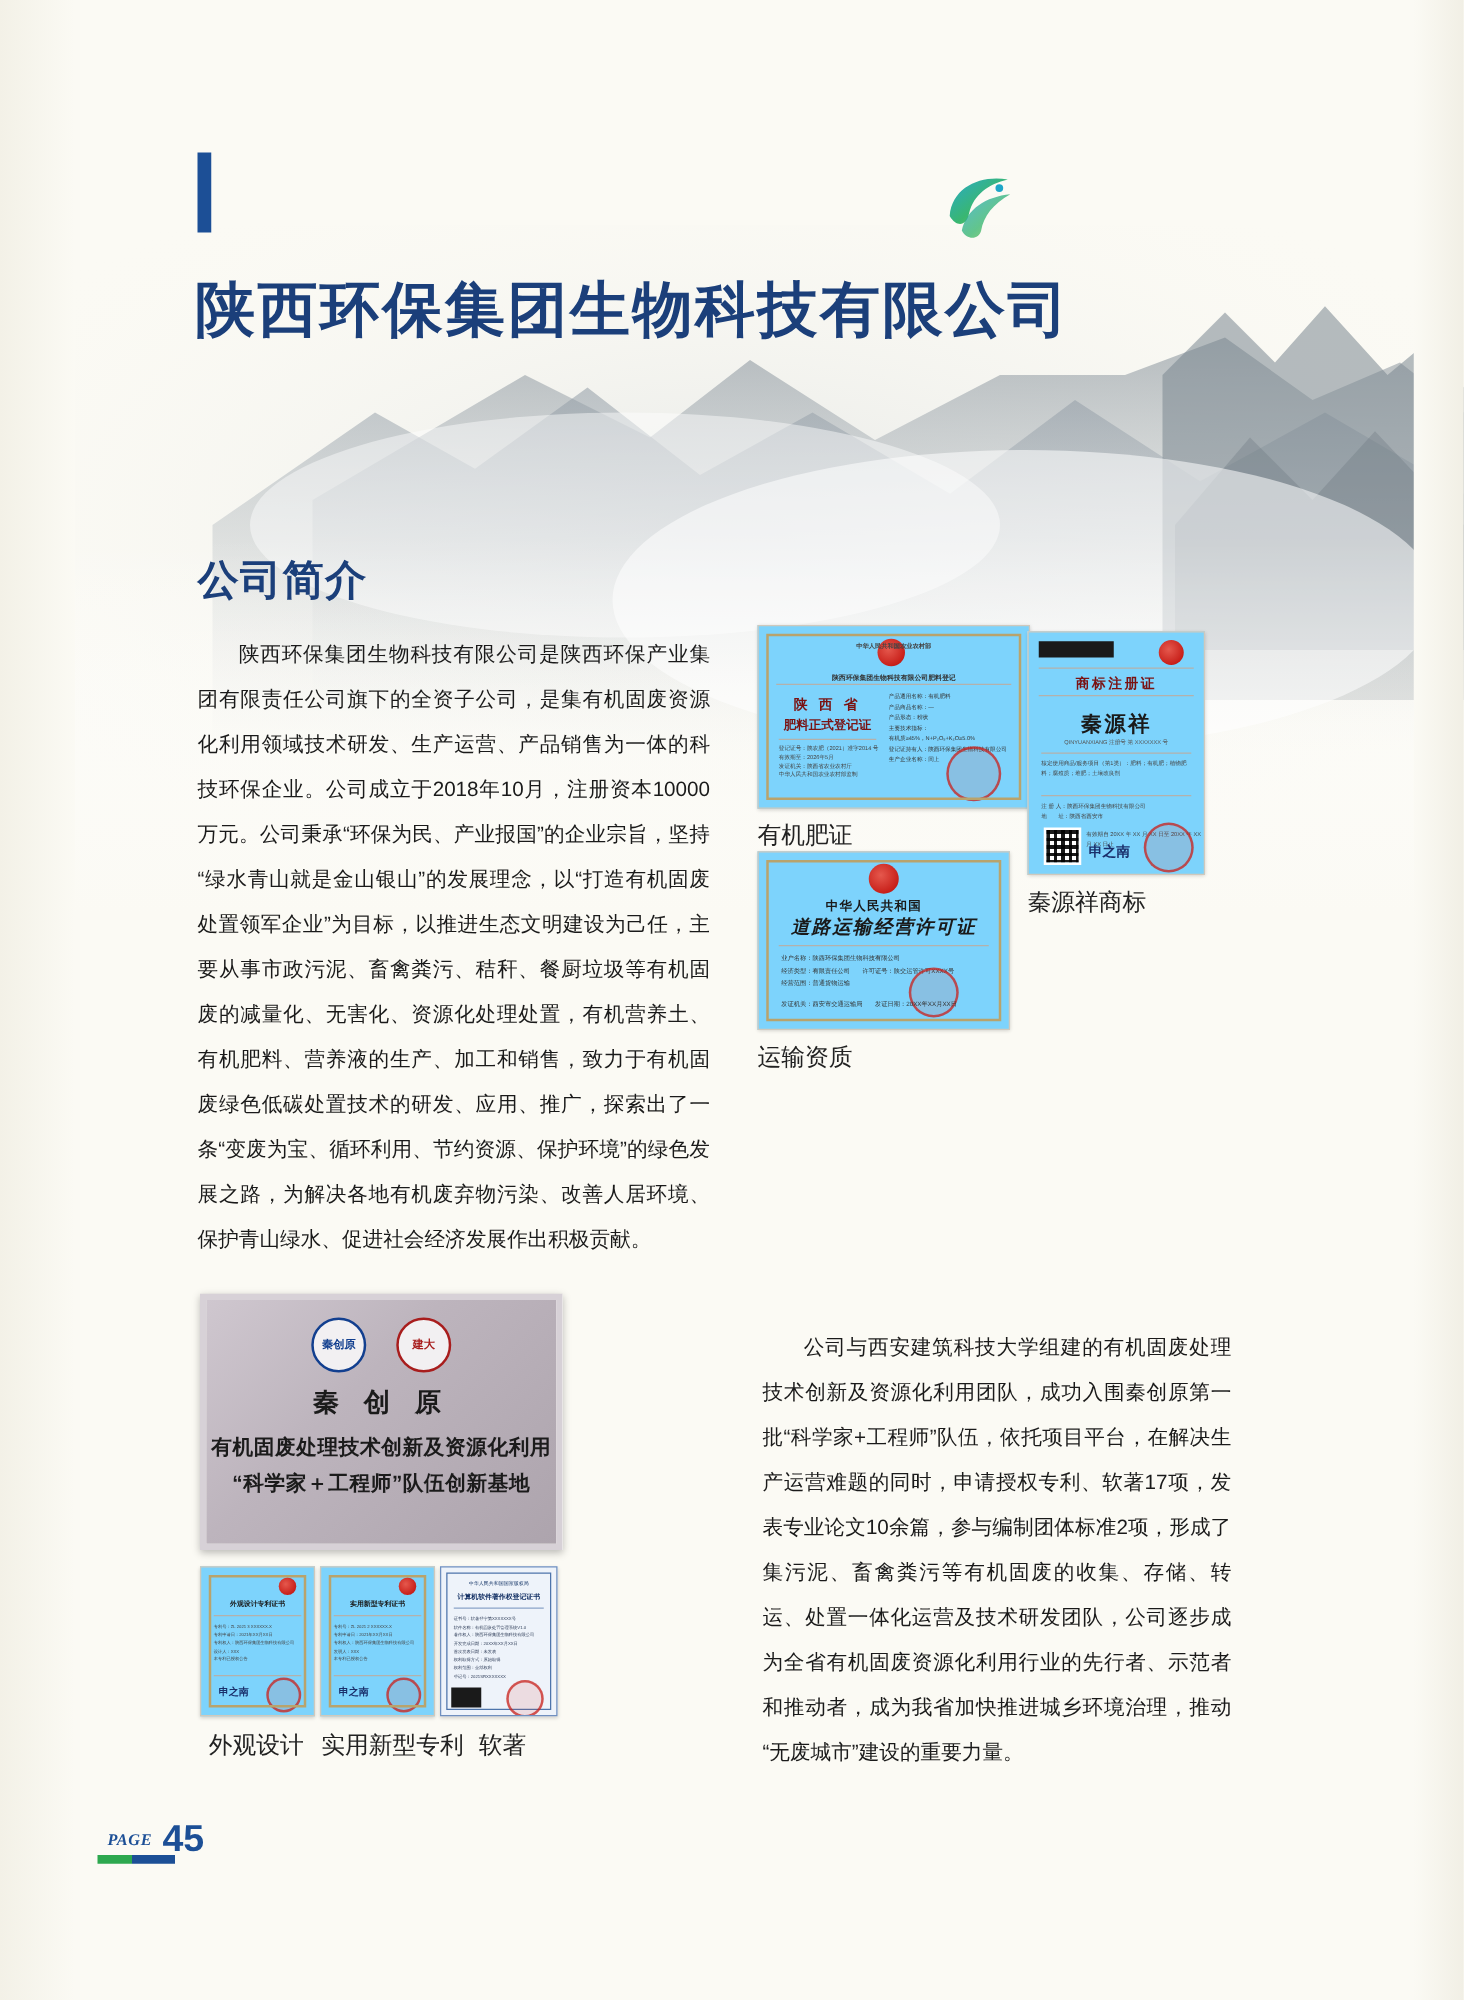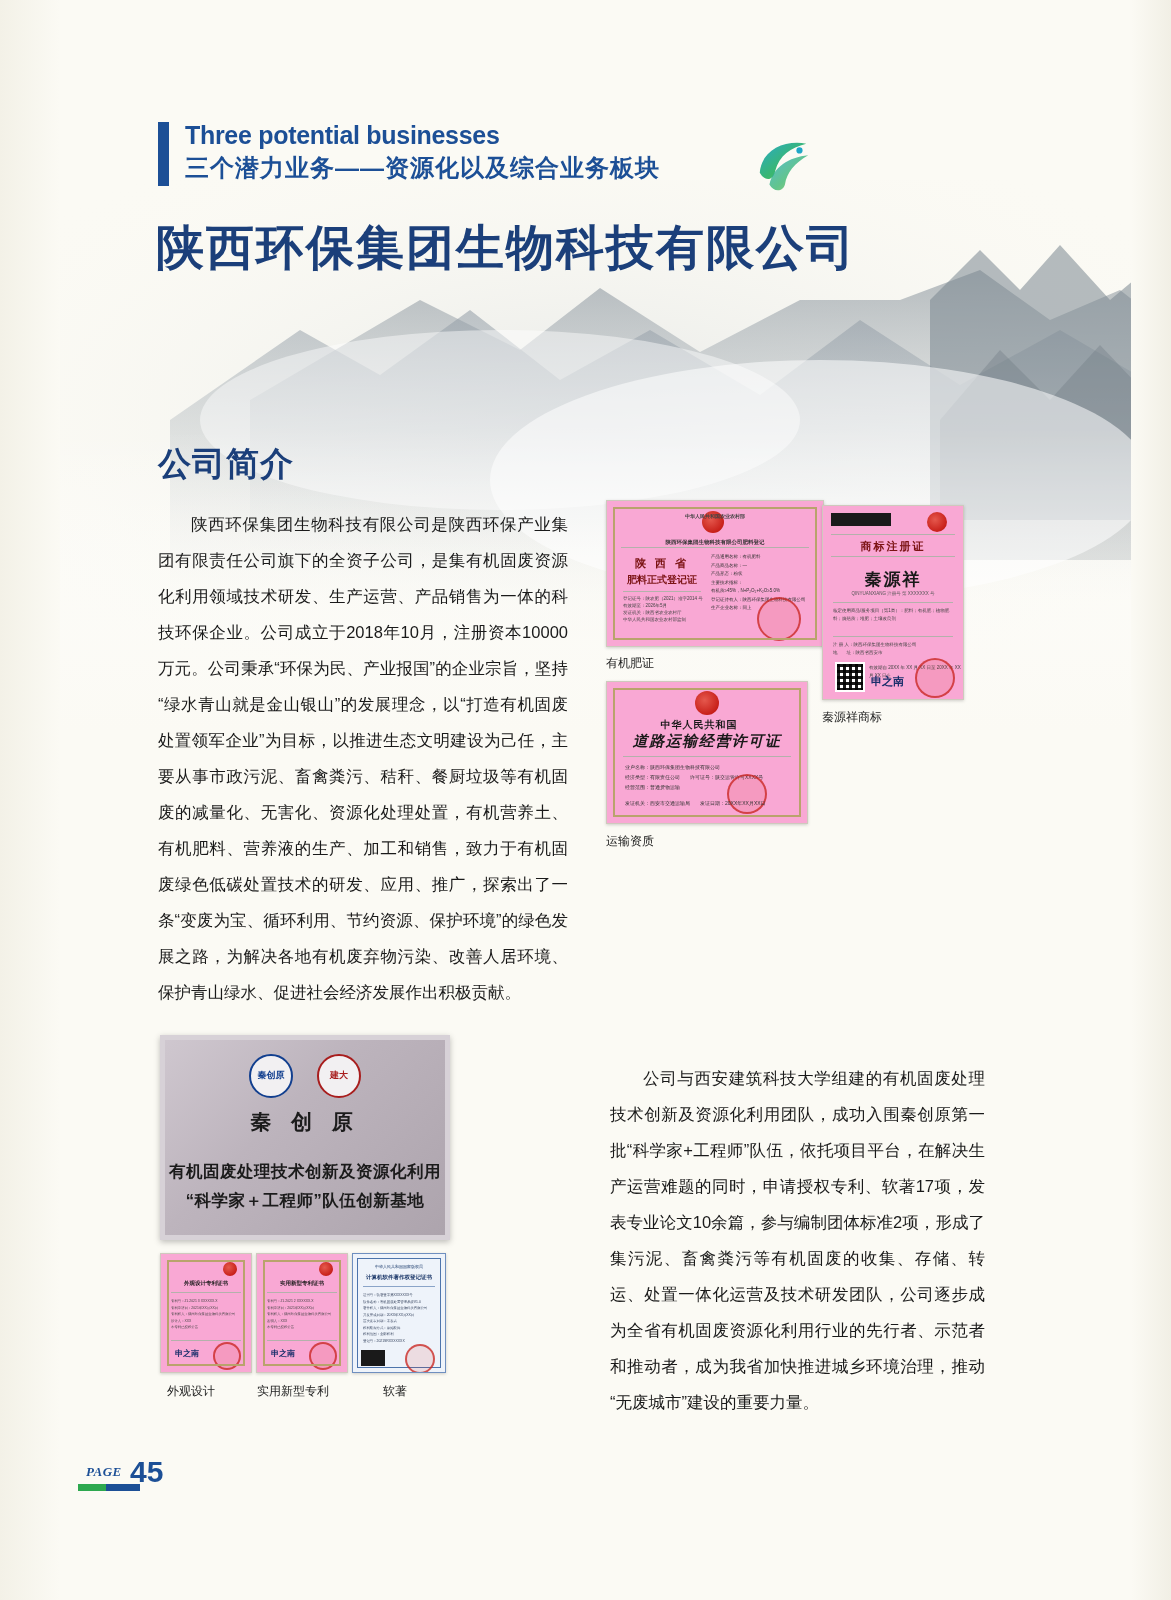--- a/index.html
+++ b/index.html
@@ -330,10 +330,6 @@
 <div class="header">
   <div class="eyebrow-row">
     <div class="blue-bar"></div>
-    <div>
-      <div class="eyebrow-en">Three potential businesses</div>
-      <div class="eyebrow-cn">三个潜力业务——资源化以及综合业务板块</div>
-    </div>
   </div>
 </div>
 

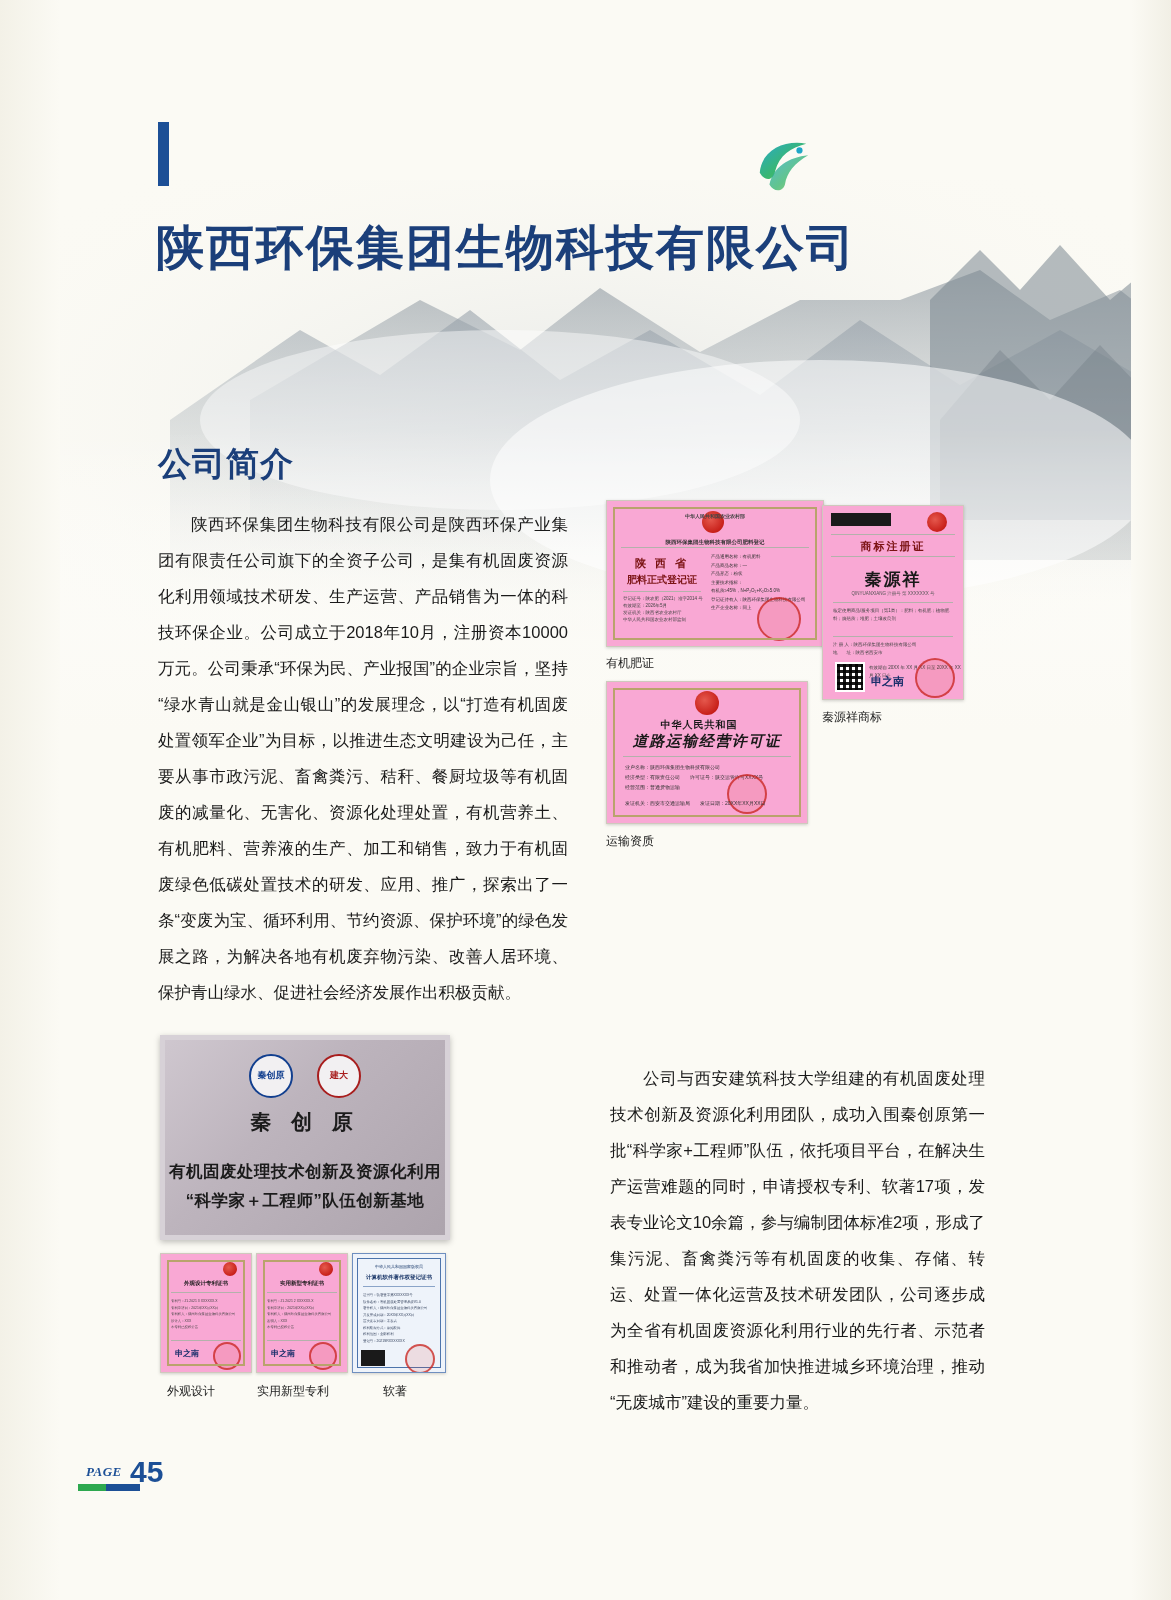--- a/index.html
+++ b/index.html
@@ -145,7 +145,7 @@
     width: 100%;
     height: 100%;
     position: relative;
-    background: #f9a8d4;
+    background: #7dd3fc;
     border: 1px solid #cfc9bd;
     box-shadow: 0 1px 3px rgba(0,0,0,0.18);
     overflow: hidden;

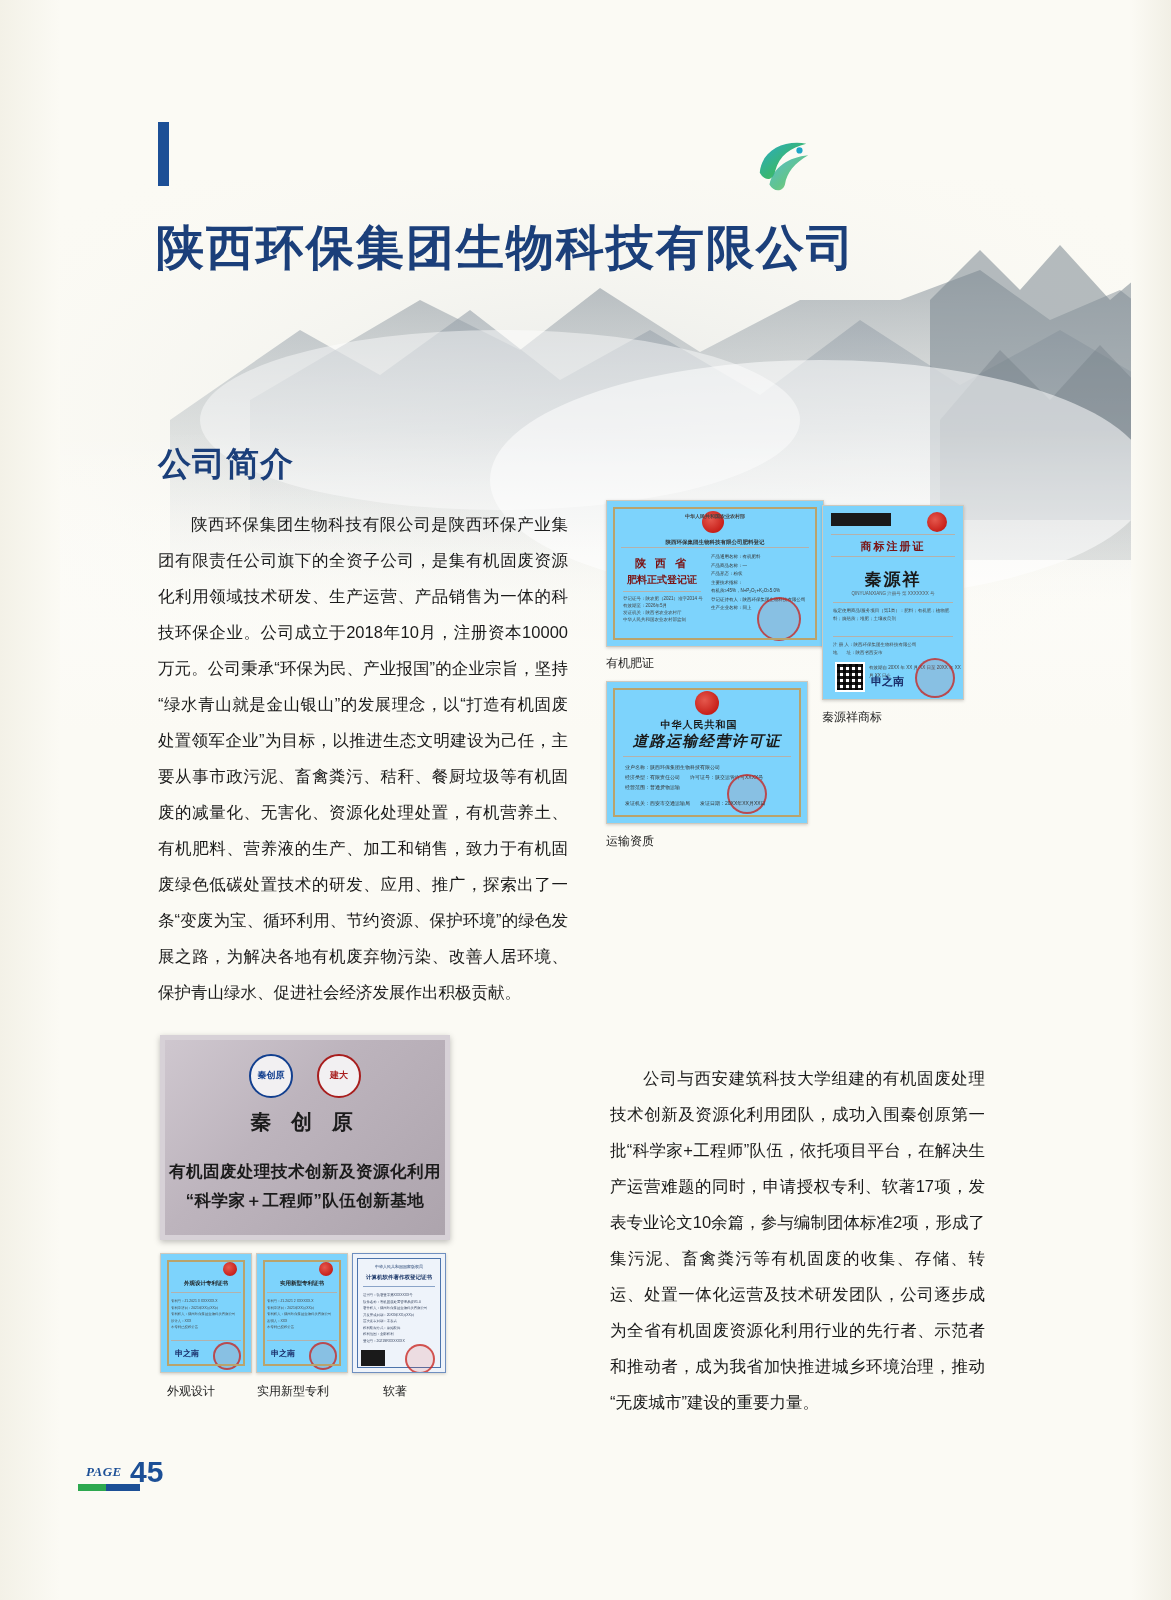--- a/index.html
+++ b/index.html
@@ -134,7 +134,7 @@
   }
   .cert-caption {
     position: absolute;
-    font-size: 12px;
+    font-size: 19px;
     color: #222;
     white-space: nowrap;
     font-family: Liberation Mono, monospace;

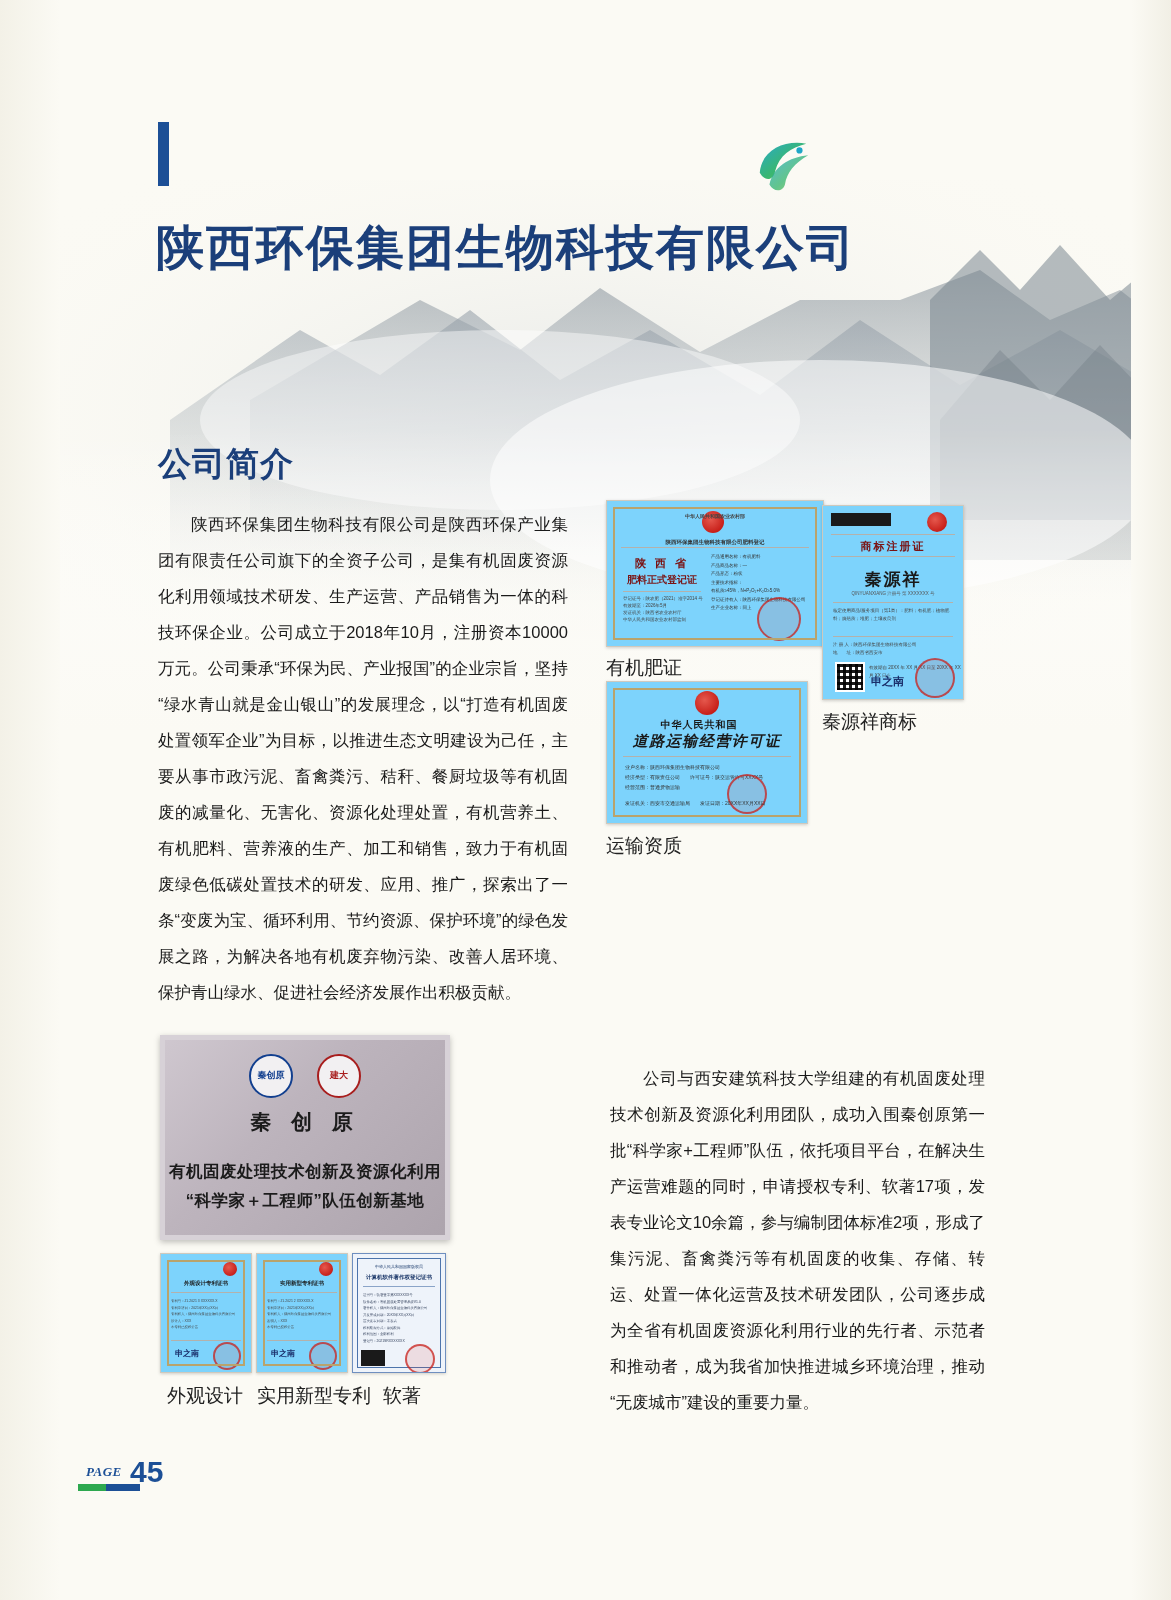--- a/index.html
+++ b/index.html
@@ -244,7 +244,7 @@
     font-size: 16.5px;
     color: #1b1b1b;
     letter-spacing: 0.5px;
-    margin-top: 25px;
+    margin-top: 11px;
   }
   .plaque-t3 {
     font-weight: bold;

